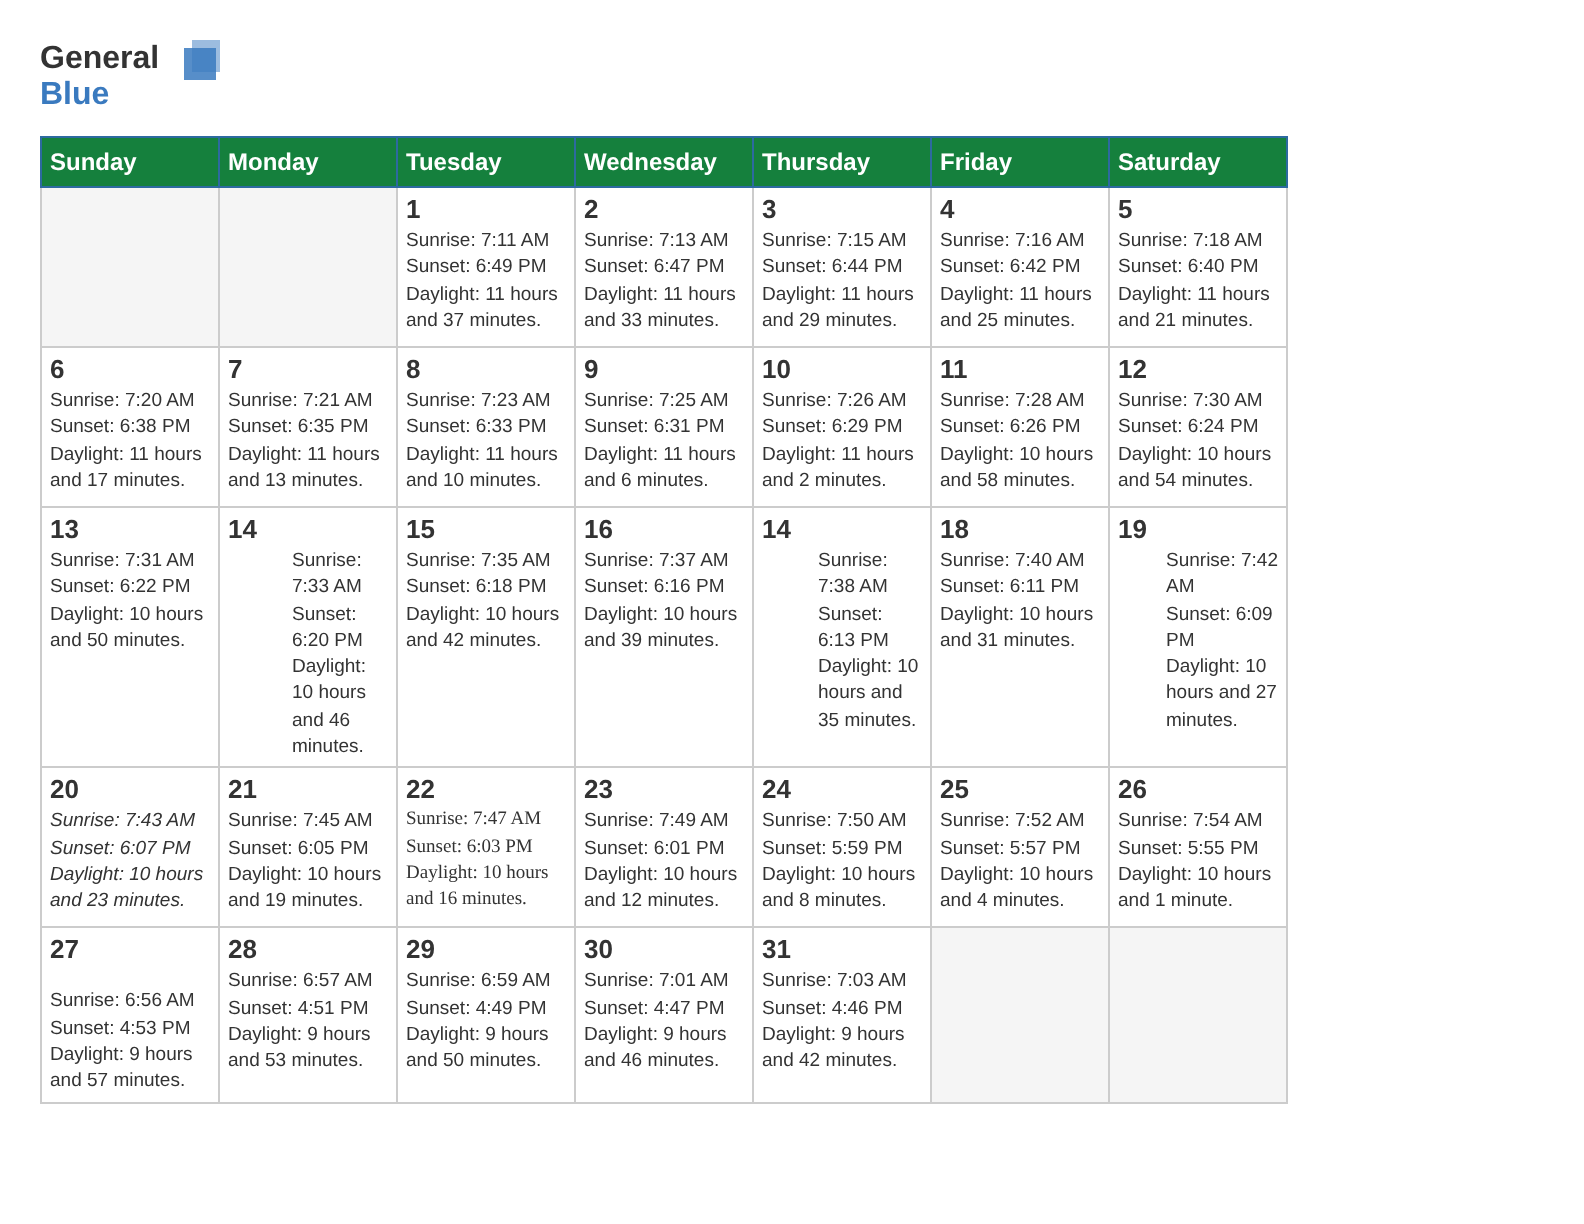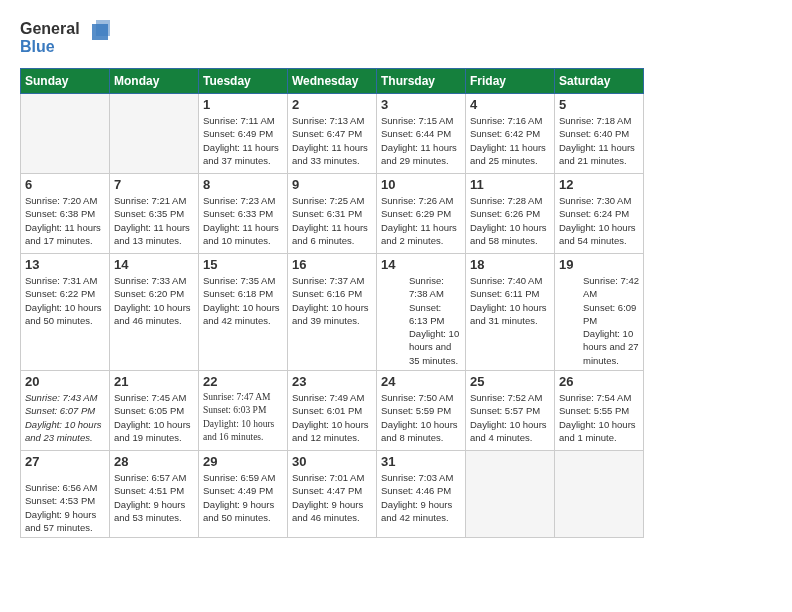--- a/index.html
+++ b/index.html
@@ -195,7 +195,7 @@
           </td>
           <td>
             <span class="day-num">14</span>
-            <div class="cell-text" style="white-space: pre-line;">Sunrise: 7:33 AM
+            <div class="cell-text" style="white-space: pre-line; margin-left: 32px;">Sunrise: 7:33 AM
 Sunset: 6:20 PM
 Daylight: 10 hours and 46 minutes.</div>
           </td>

